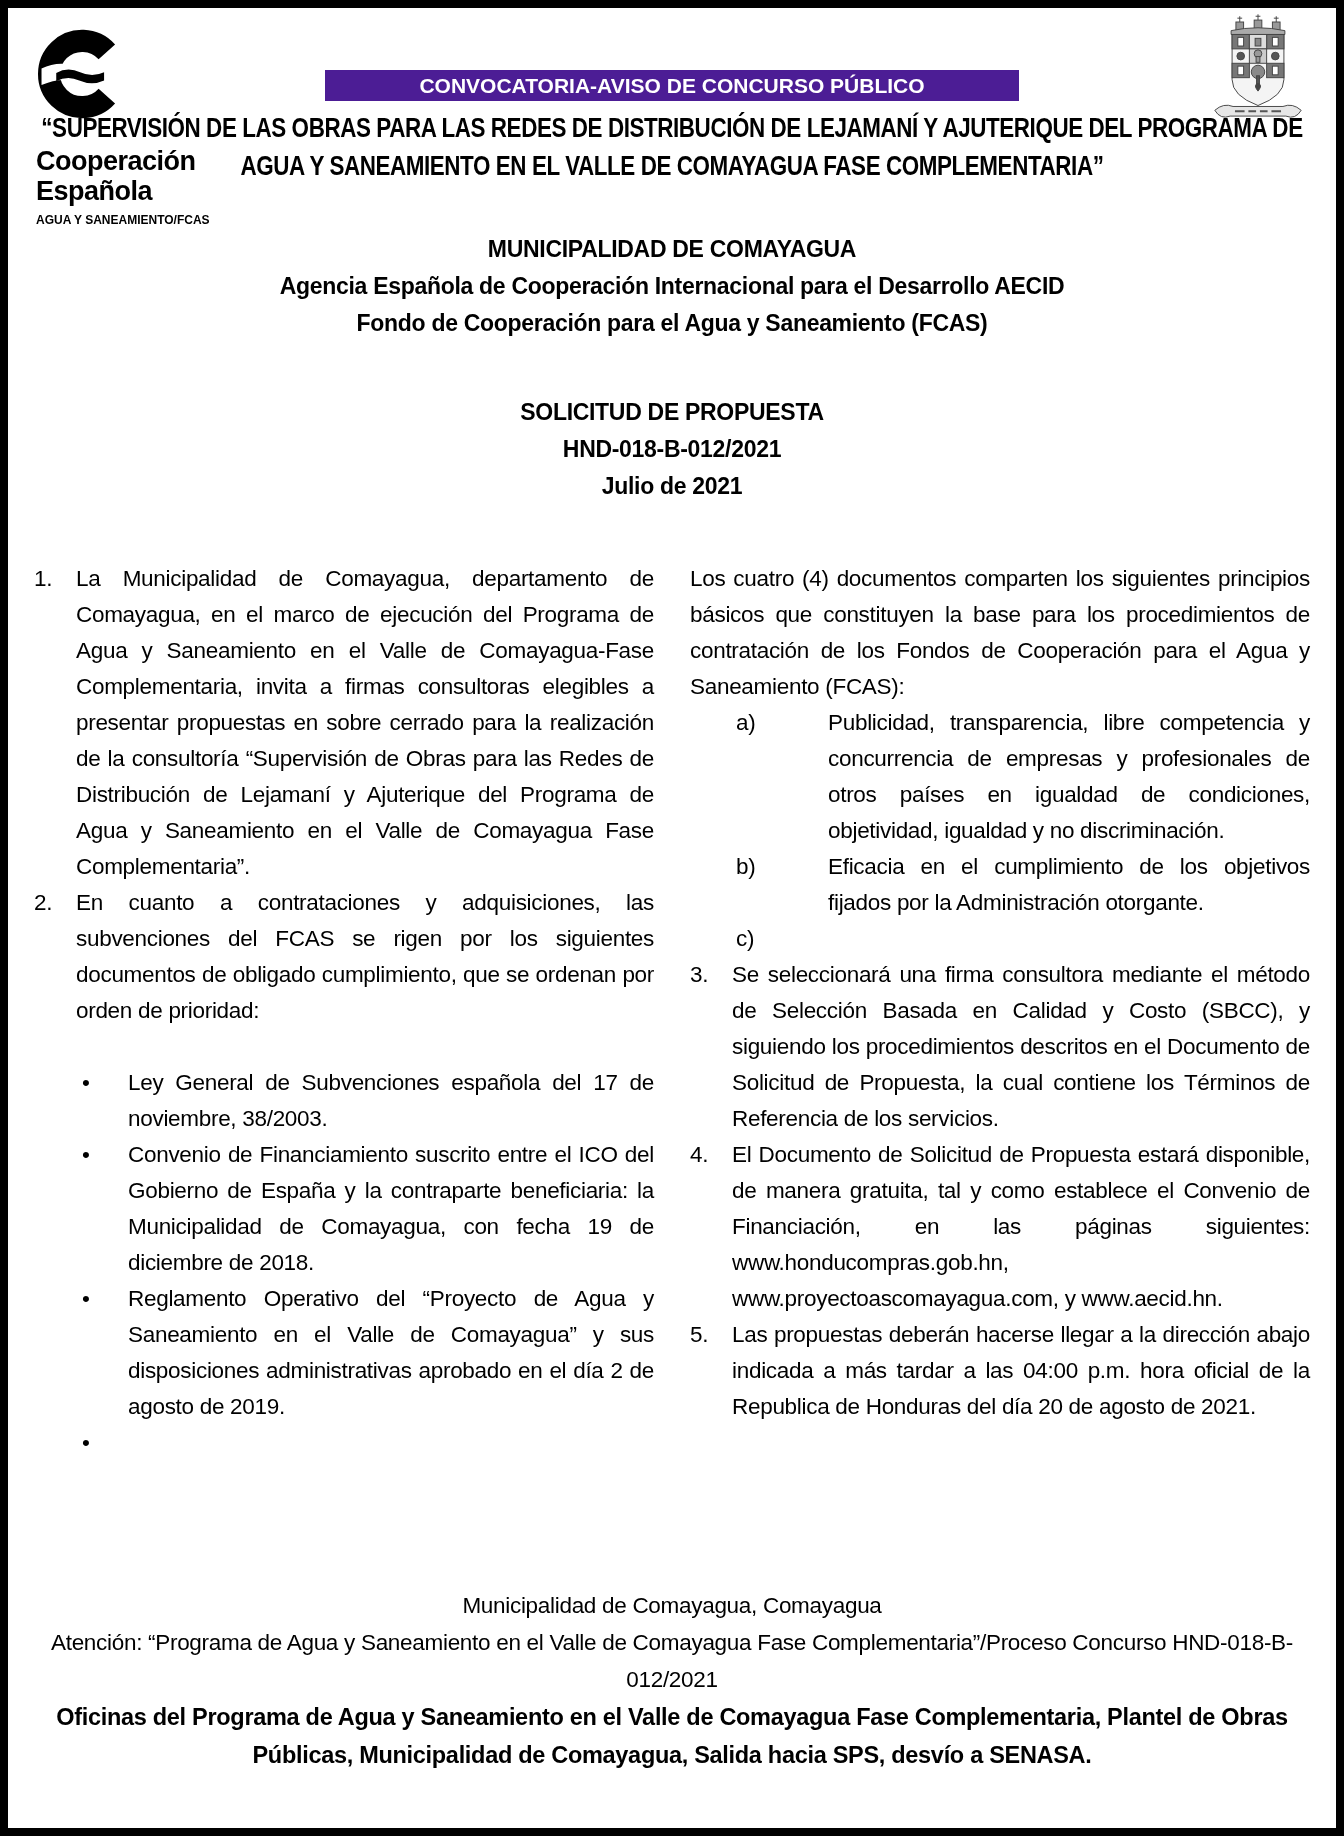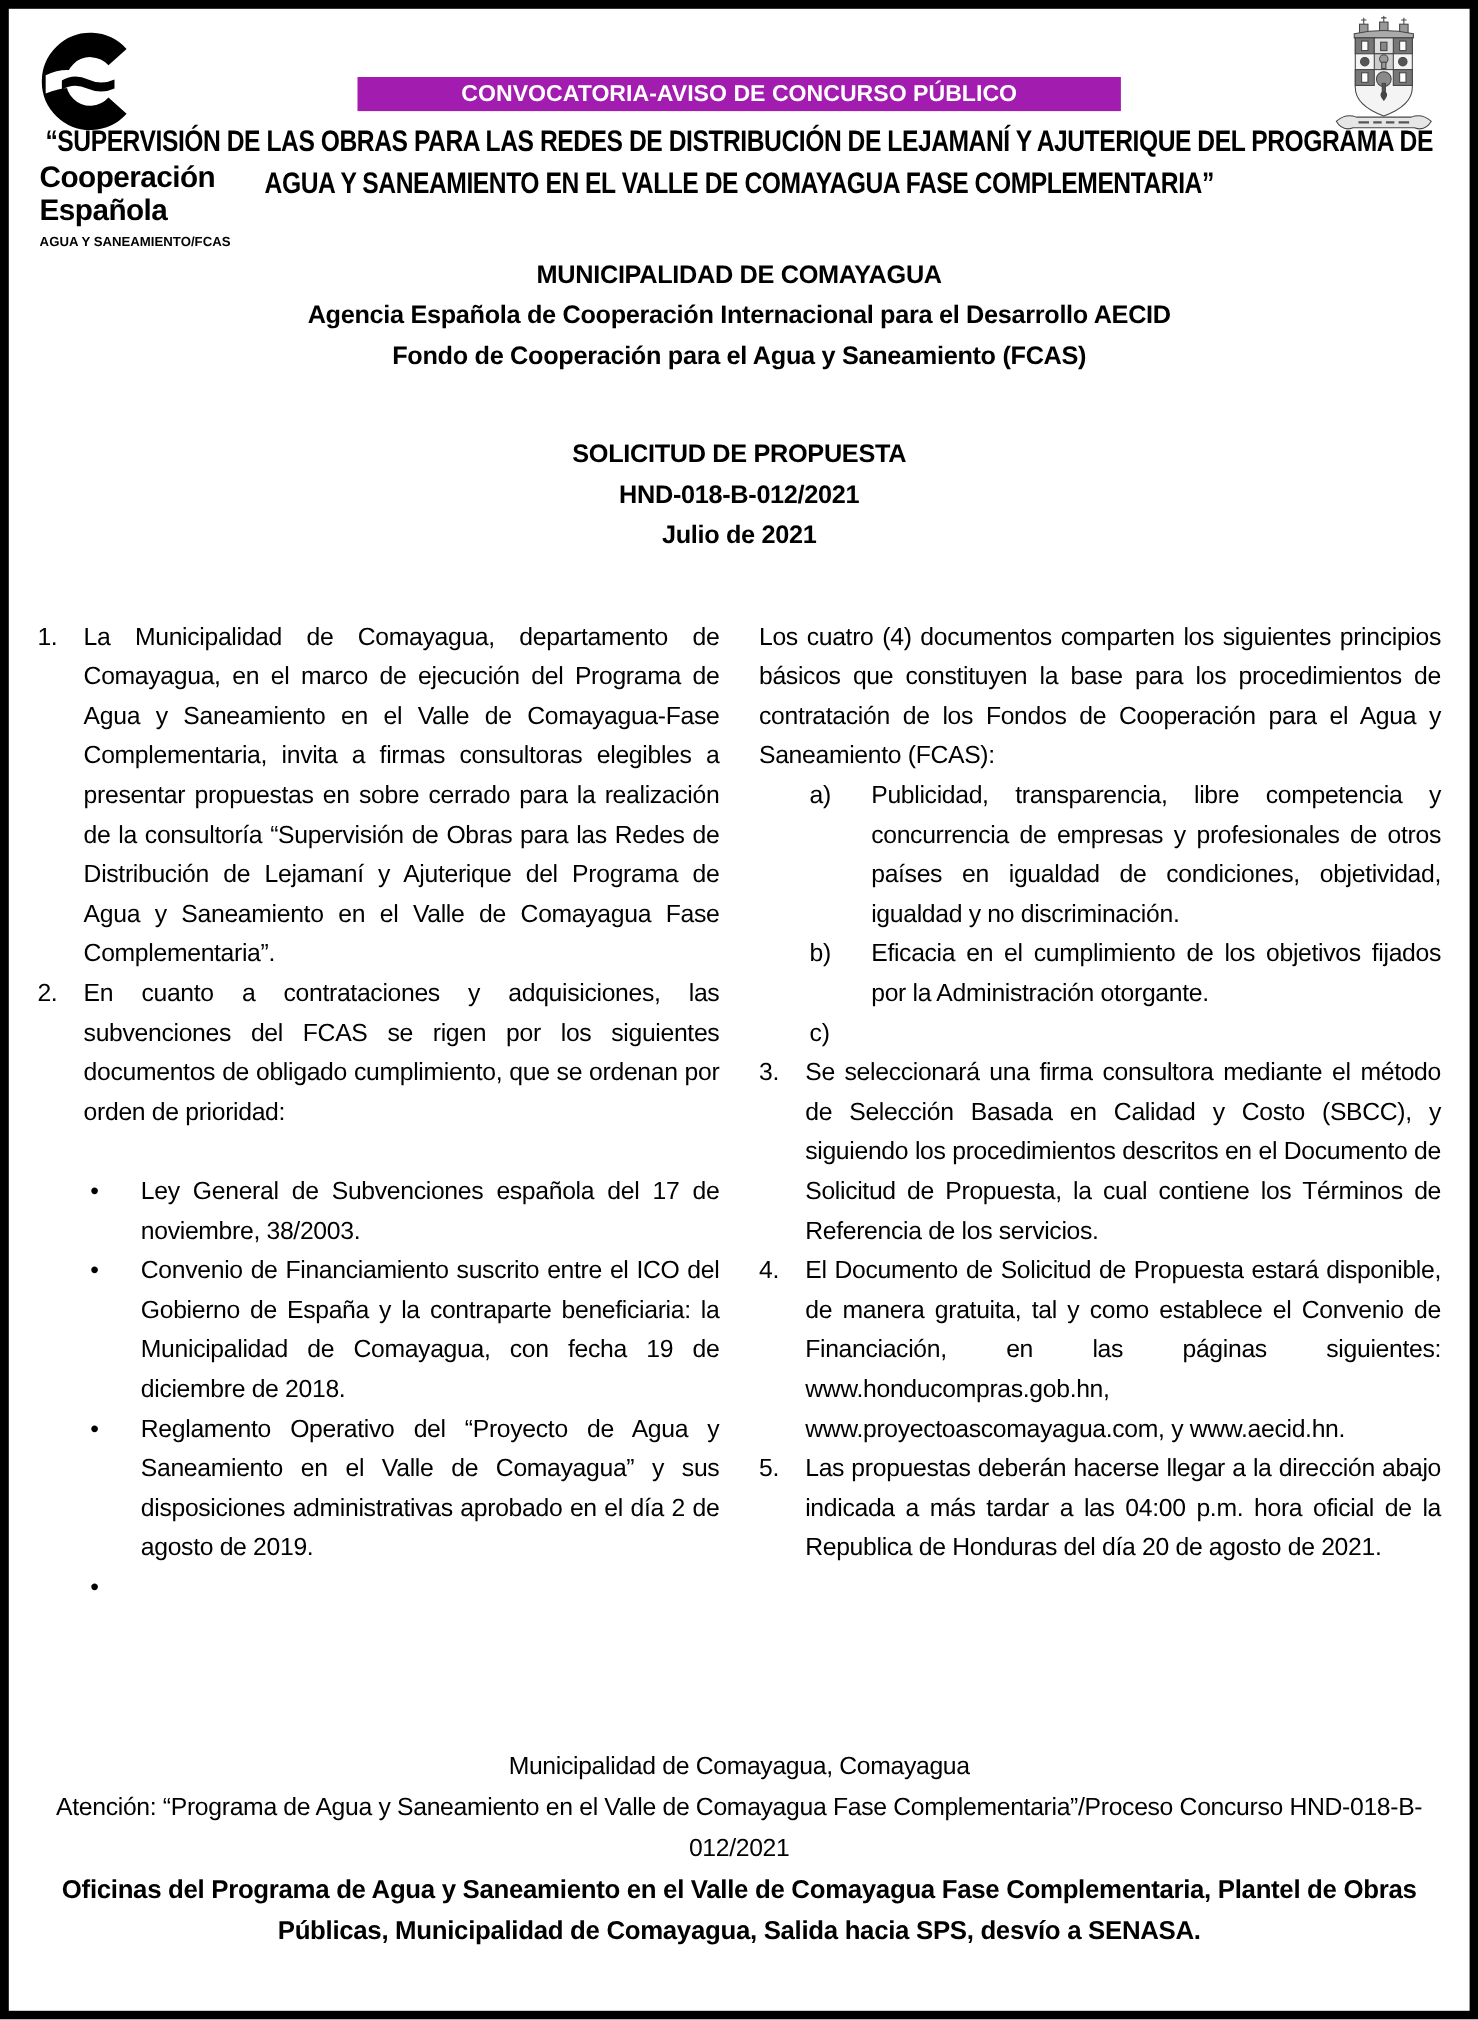--- a/index.html
+++ b/index.html
@@ -18,7 +18,7 @@
   .logo-small{font-weight:bold;font-size:12px;letter-spacing:0;margin-top:7px;}
   .coat{position:absolute;right:30px;top:6px;width:96px;height:112px;}
   .banner{
-    margin:62px auto 0;width:694px;height:31px;background:#a21caf;color:#fff;
+    margin:62px auto 0;width:694px;height:31px;background:#4c1d95;color:#fff;
     display:flex;align-items:center;justify-content:center;flex:none;
   }
   .banner span{font-weight:bold;font-size:21px;letter-spacing:0;}

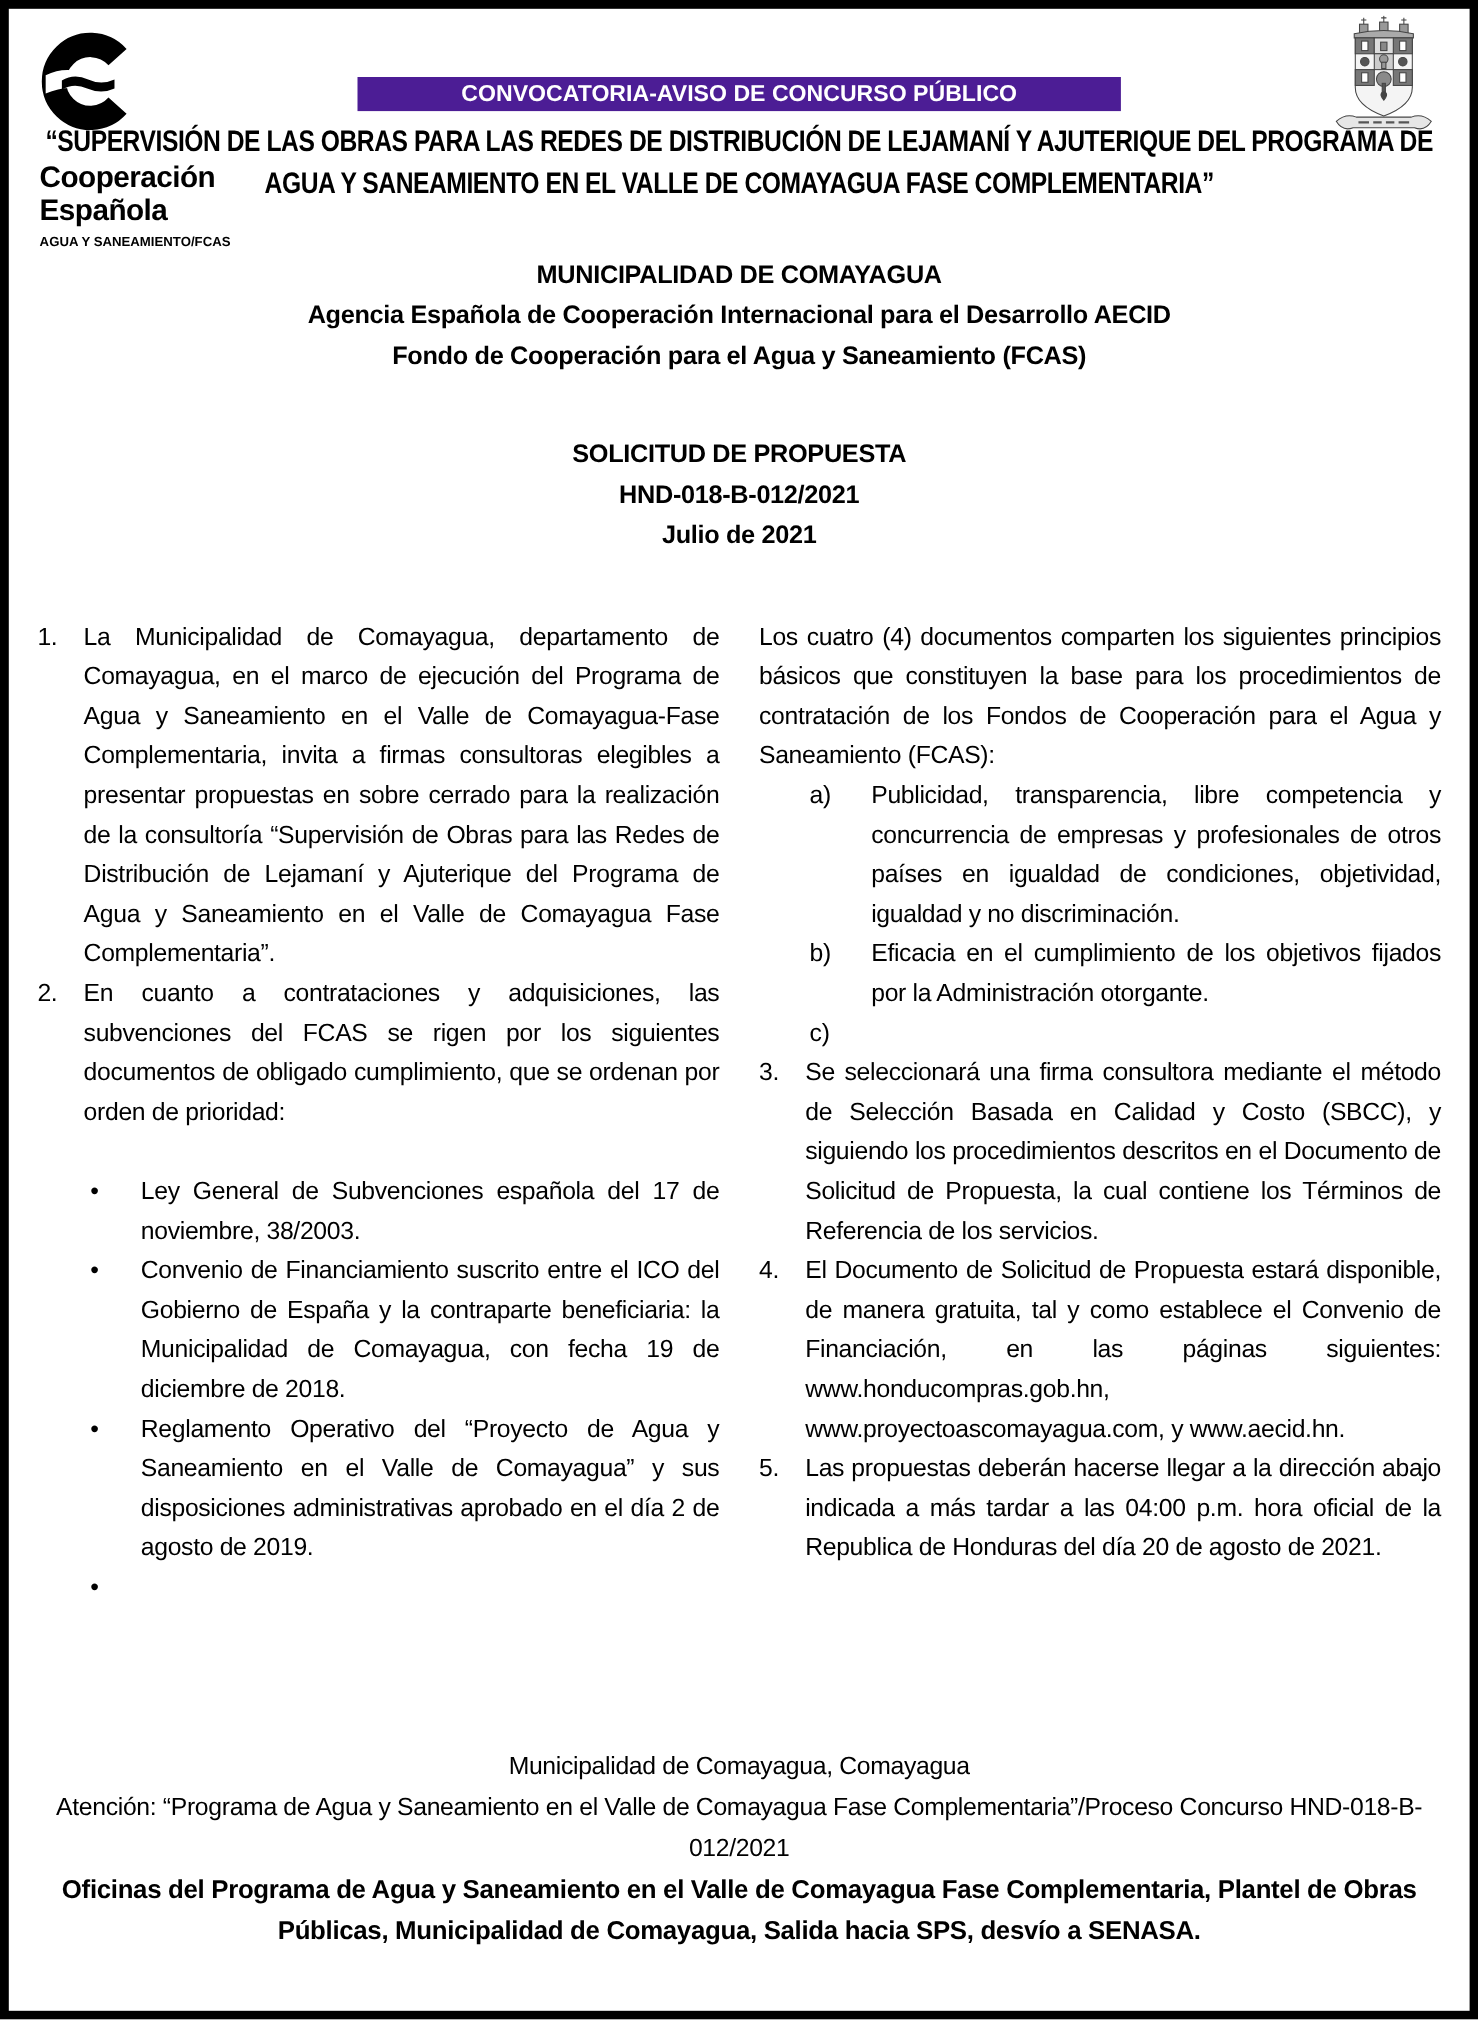--- a/index.html
+++ b/index.html
@@ -42,7 +42,7 @@
   .bu .tx{flex:1;}
   .pr{display:flex;padding-left:46px;}
   .pr .num{width:56px;flex:none;}
-  .pr .tx{flex:1;}
+  .pr .tx{flex:1;margin-left:36px;}
   
   .foot{margin-top:auto;margin-bottom:54px;text-align:center;padding:0 12px;
         font-size:22.5px;line-height:37px;}

